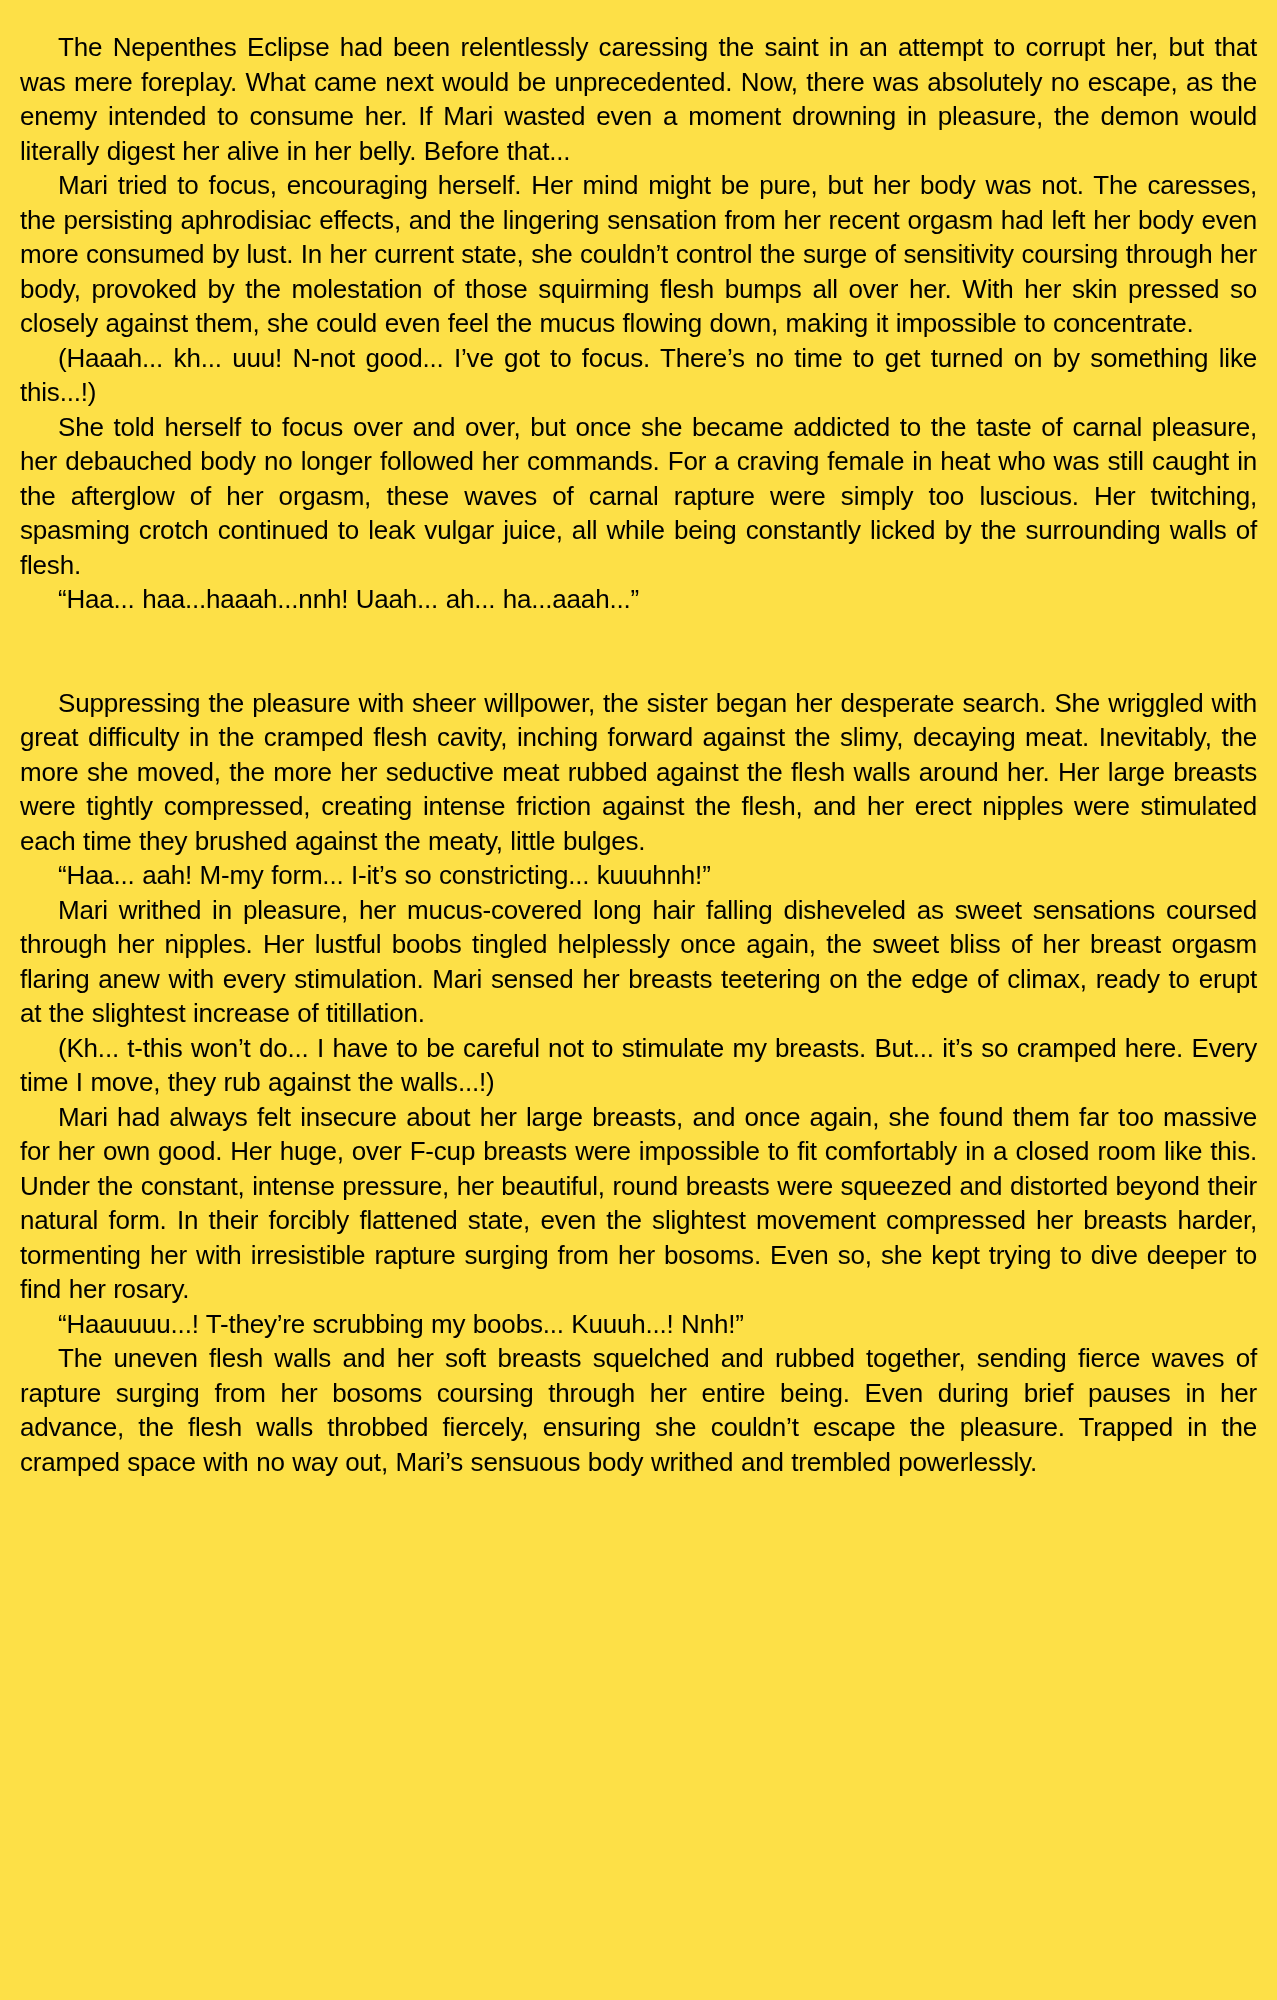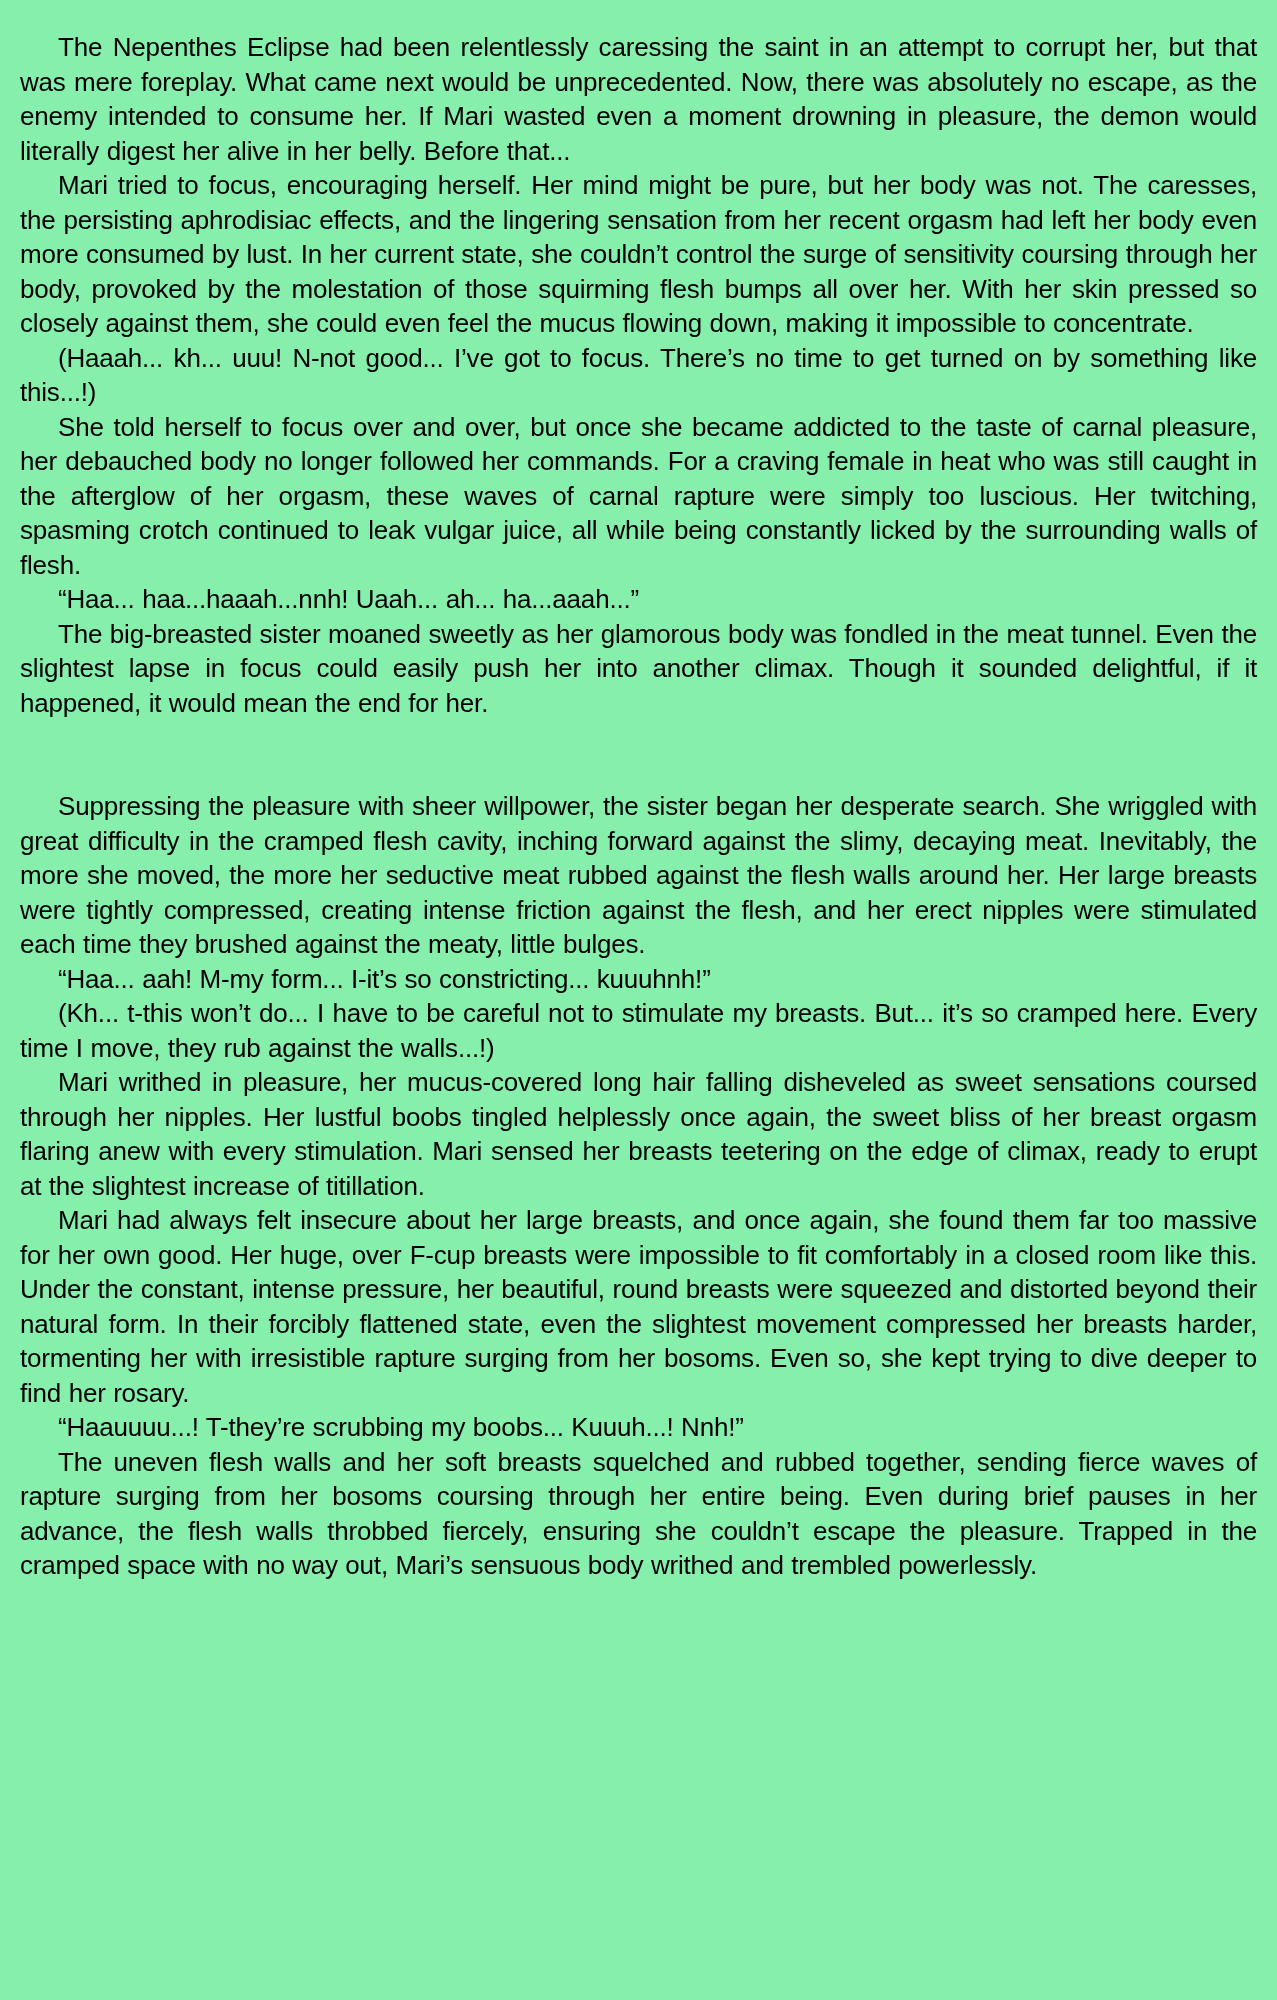--- a/index.html
+++ b/index.html
@@ -12,7 +12,7 @@
     width: 1277px;
     height: 2000px;
     box-sizing: border-box;
-    background: #86efac;
+    background: #fde047;
     color: #000000;
     font-family: "Liberation Sans", "DejaVu Sans", sans-serif;
     font-size: 26px;

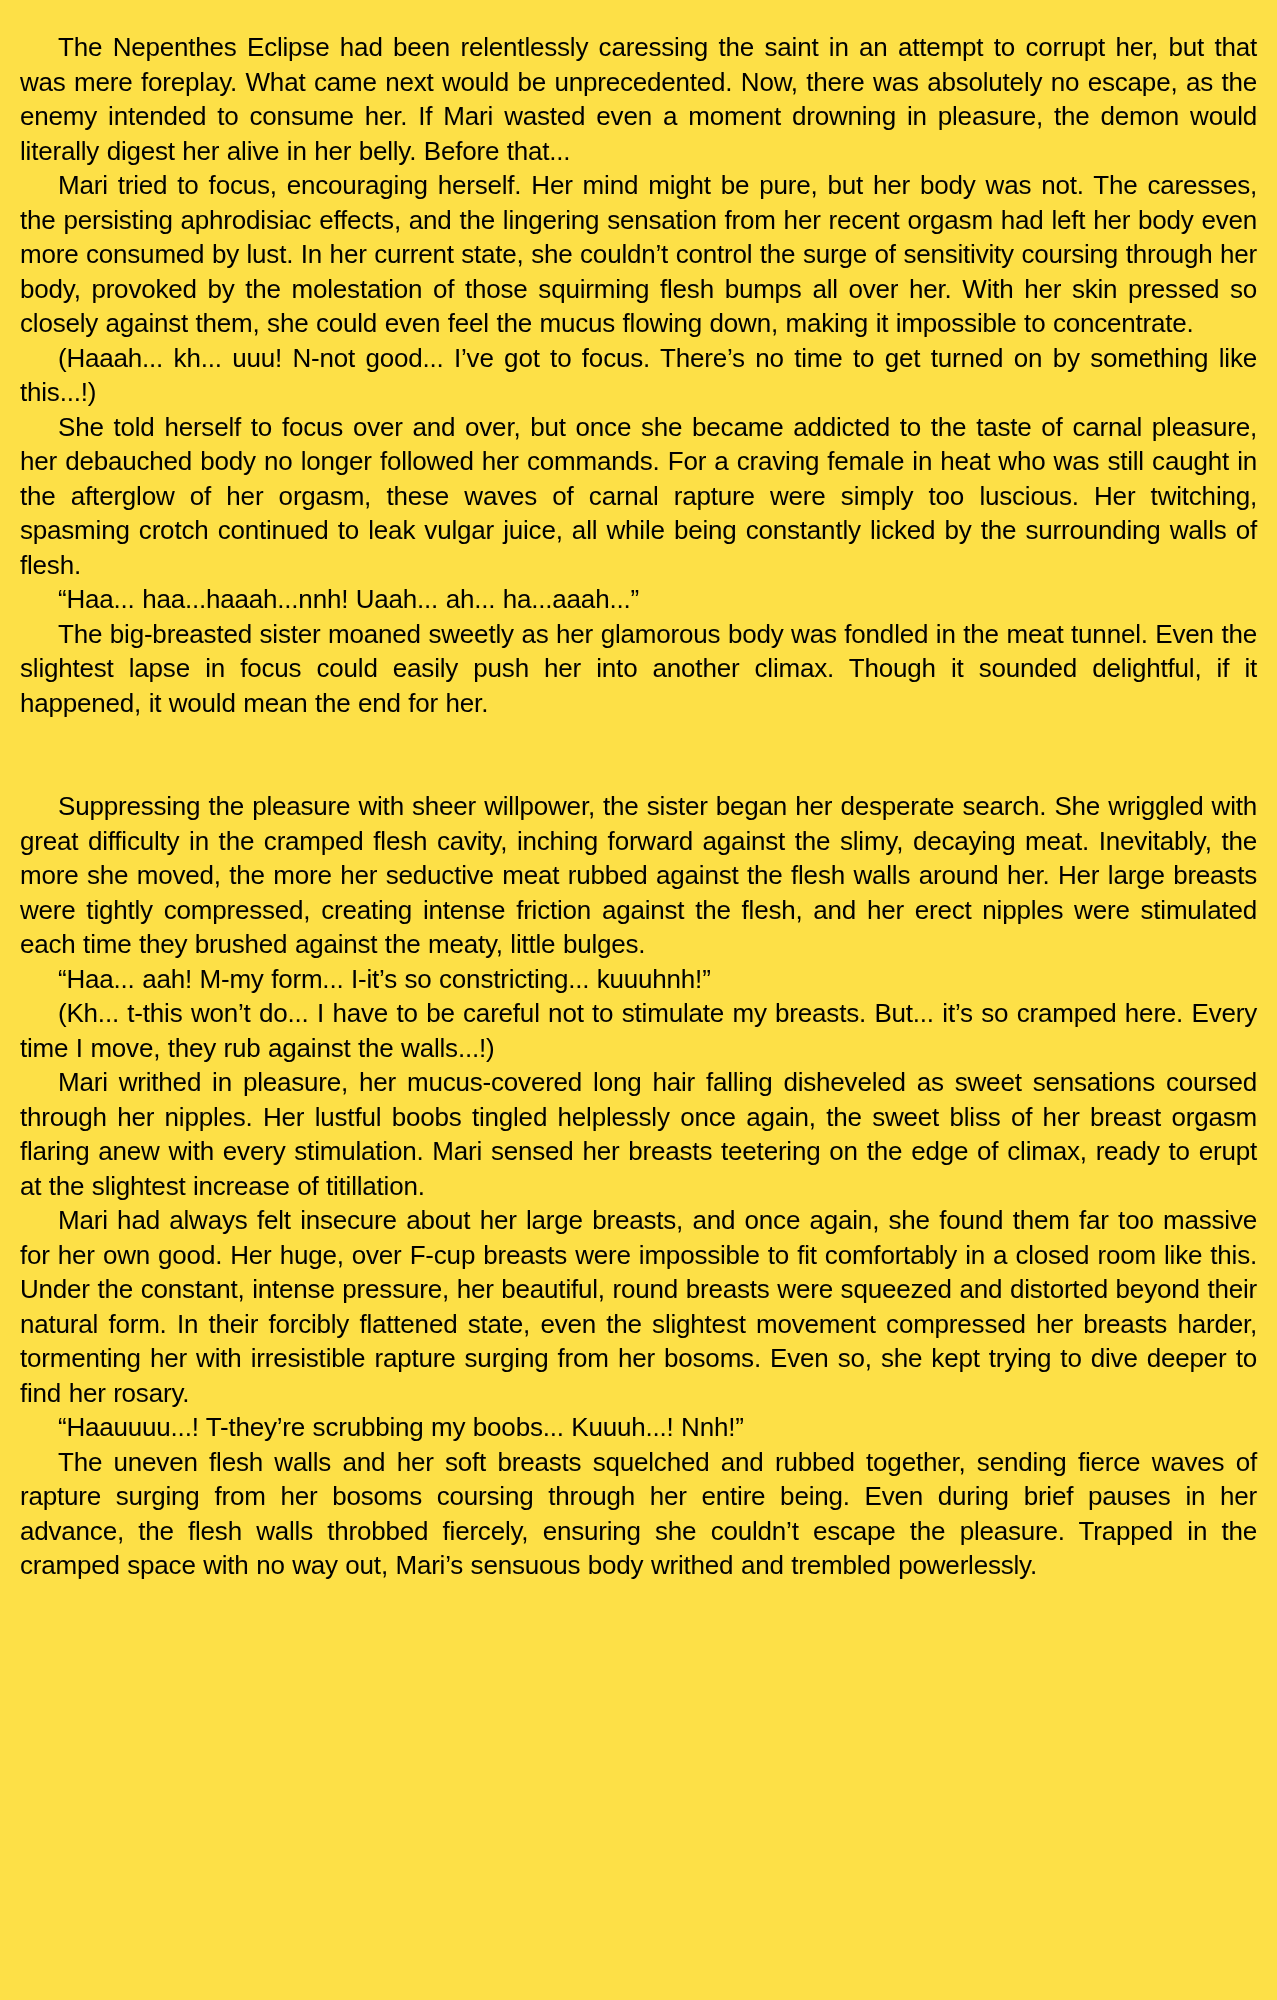--- a/index.html
+++ b/index.html
@@ -40,7 +40,6 @@
   <p class="para">(Haaah... kh... uuu! N-not good... I’ve got to focus. There’s no time to get turned on by something like this...!)</p>
   <p class="para">She told herself to focus over and over, but once she became addicted to the taste of carnal pleasure, her debauched body no longer followed her commands.  For a craving female in heat who was still caught in the afterglow of her orgasm, these waves of carnal rapture were simply too luscious. Her twitching, spasming crotch continued to leak vulgar juice, all while being constantly licked by the surrounding walls of flesh.</p>
   <p class="para">“Haa... haa...haaah...nnh! Uaah... ah... ha...aaah...”</p>
-  <p class="para">The big-breasted sister moaned sweetly as her glamorous body was fondled in the meat tunnel. Even the slightest lapse in focus could easily push her into another climax. Though it sounded delightful, if it happened, it would mean the end for her.</p>
   <div class="scene-break"></div>
   <p class="para">Suppressing the pleasure with sheer willpower, the sister began her desperate search. She wriggled with great difficulty in the cramped flesh cavity, inching forward against the slimy, decaying meat. Inevitably, the more she moved, the more her seductive meat rubbed against the flesh walls around her. Her large breasts were tightly compressed, creating intense friction against the flesh, and her erect nipples were stimulated each time they brushed against the meaty, little bulges.</p>
   <p class="para">“Haa... aah! M-my form... I-it’s so constricting... kuuuhnh!”</p>

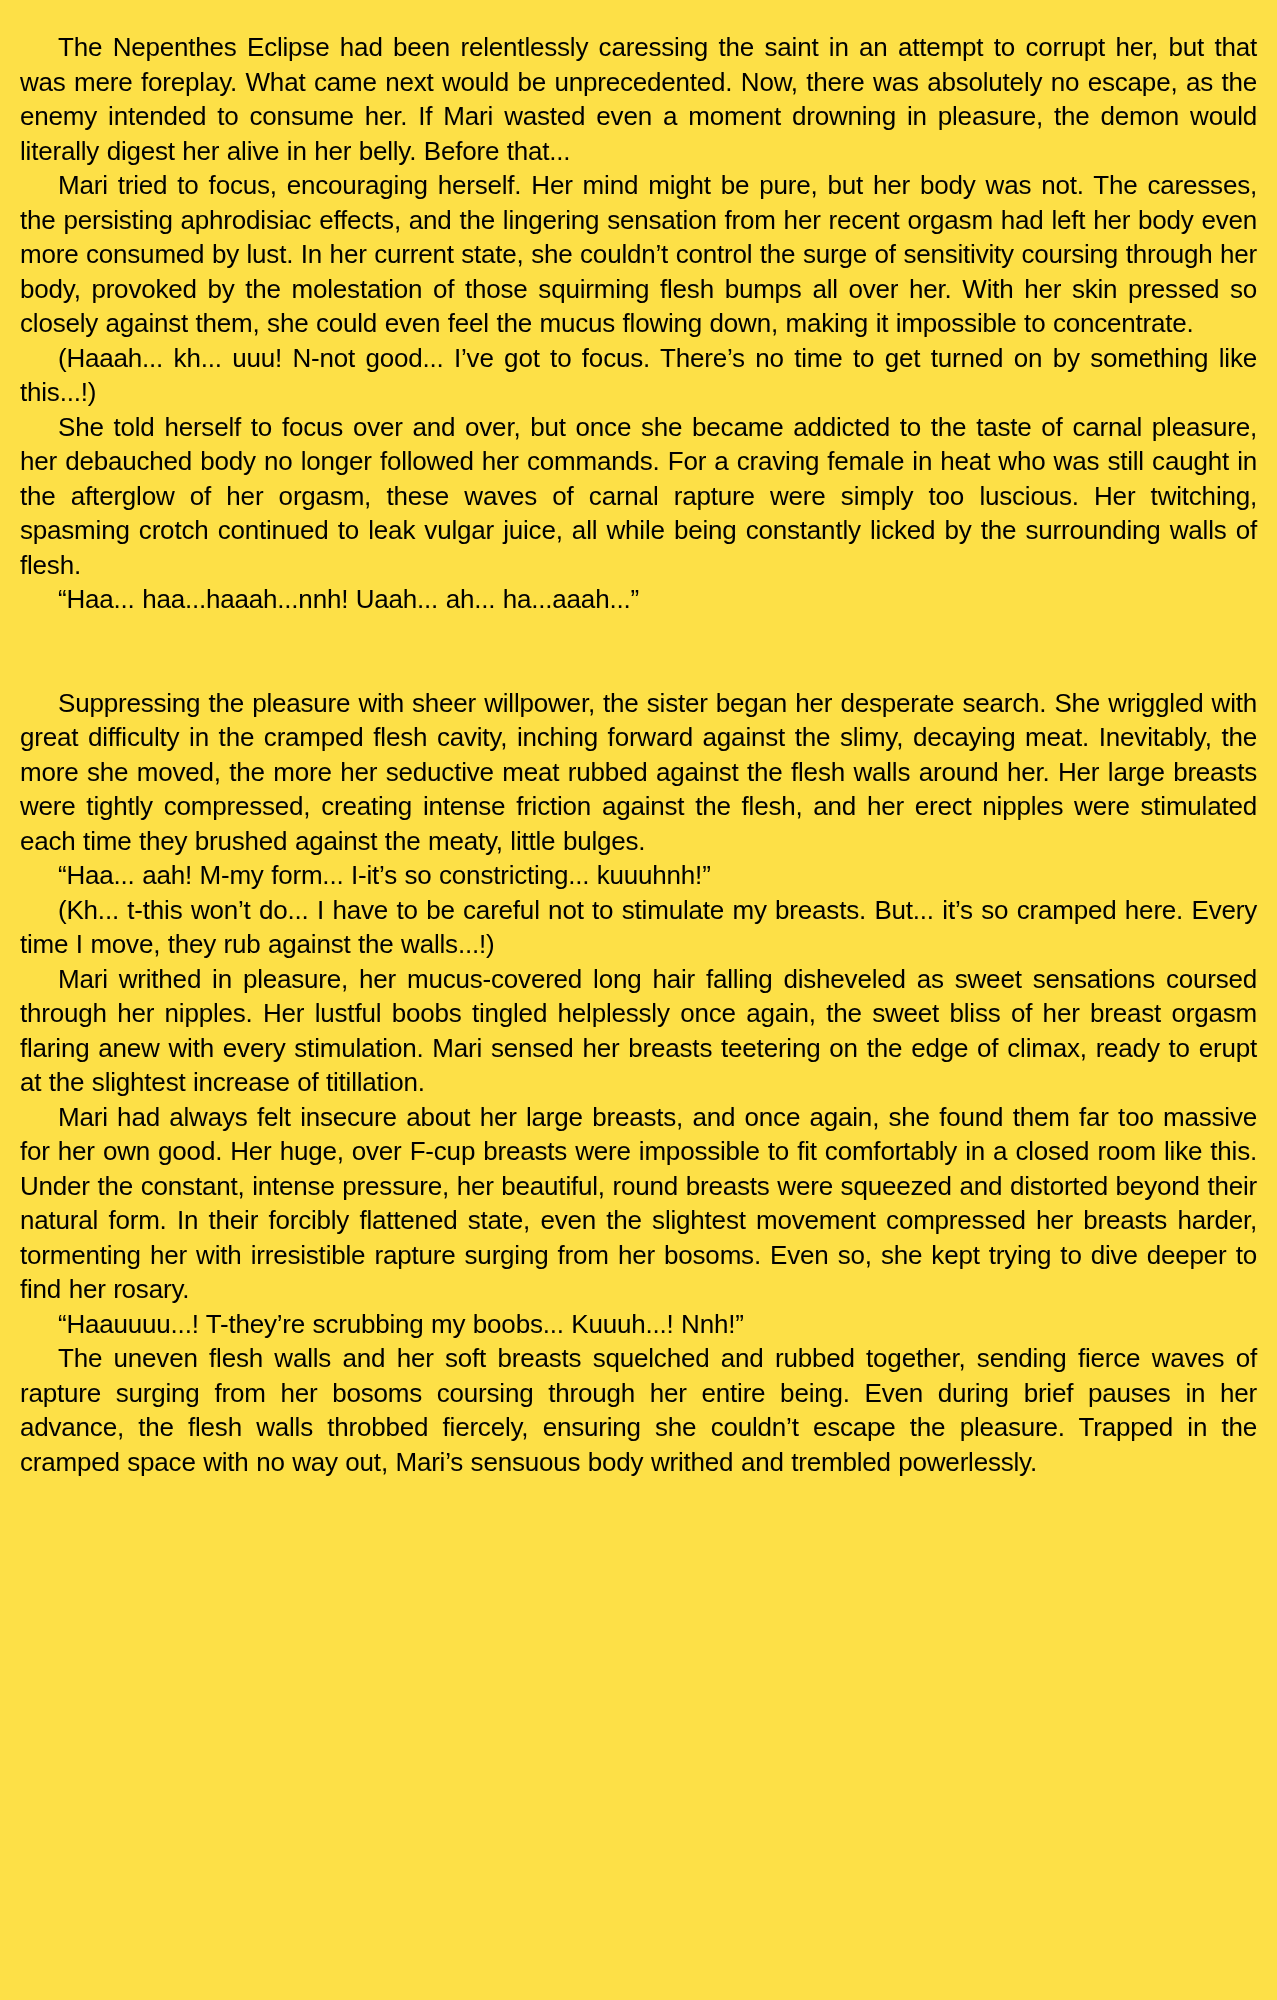--- a/index.html
+++ b/index.html
@@ -43,8 +43,8 @@
   <div class="scene-break"></div>
   <p class="para">Suppressing the pleasure with sheer willpower, the sister began her desperate search. She wriggled with great difficulty in the cramped flesh cavity, inching forward against the slimy, decaying meat. Inevitably, the more she moved, the more her seductive meat rubbed against the flesh walls around her. Her large breasts were tightly compressed, creating intense friction against the flesh, and her erect nipples were stimulated each time they brushed against the meaty, little bulges.</p>
   <p class="para">“Haa... aah! M-my form... I-it’s so constricting... kuuuhnh!”</p>
+  <p class="para">Mari writhed in pleasure, her mucus-covered long hair falling disheveled as sweet sensations coursed through her nipples. Her lustful boobs tingled helplessly once again, the sweet bliss of her breast orgasm flaring anew with every stimulation. Mari sensed her breasts teetering on the edge of climax, ready to erupt at the slightest increase of titillation.</p>
   <p class="para">(Kh... t-this won’t do... I have to be careful not to stimulate my breasts. But... it’s so cramped here. Every time I move, they rub against the walls...!)</p>
-  <p class="para">Mari writhed in pleasure, her mucus-covered long hair falling disheveled as sweet sensations coursed through her nipples. Her lustful boobs tingled helplessly once again, the sweet bliss of her breast orgasm flaring anew with every stimulation. Mari sensed her breasts teetering on the edge of climax, ready to erupt at the slightest increase of titillation.</p>
   <p class="para">Mari had always felt insecure about her large breasts, and once again, she found them far too massive for her own good. Her huge, over F-cup breasts were impossible to  fit comfortably  in a closed room like this. Under the constant, intense pressure, her beautiful, round breasts were squeezed and distorted beyond their natural form. In their forcibly flattened state, even the slightest movement compressed her breasts harder, tormenting her with irresistible rapture surging from her bosoms. Even so, she kept trying to dive deeper to find her rosary.</p>
   <p class="para">“Haauuuu...! T-they’re scrubbing my boobs... Kuuuh...! Nnh!”</p>
   <p class="para">The uneven flesh walls and her soft breasts squelched and rubbed together, sending fierce waves of rapture surging from her bosoms coursing through her entire being. Even during brief pauses in her advance, the flesh walls throbbed fiercely, ensuring she couldn’t escape the pleasure. Trapped in the cramped space with no way out, Mari’s sensuous body writhed and trembled powerlessly.</p>

